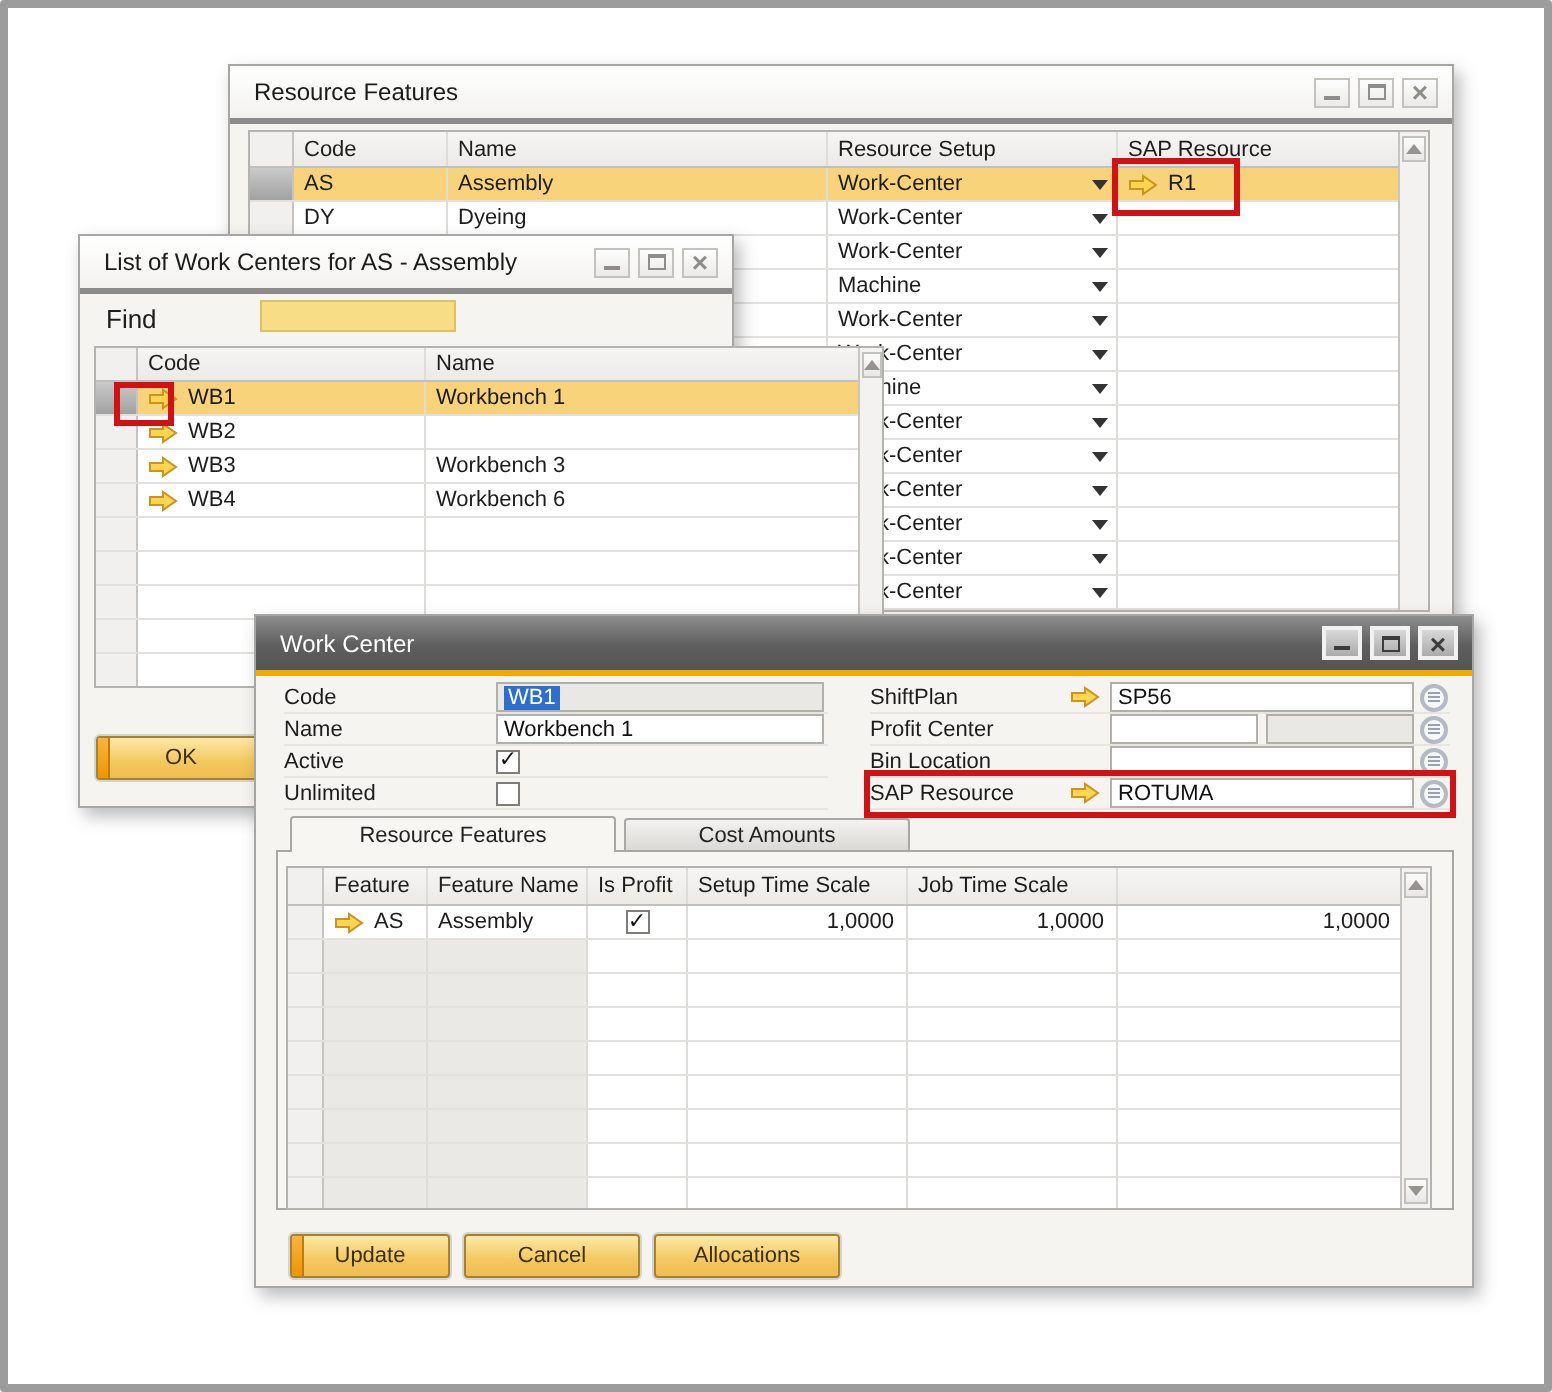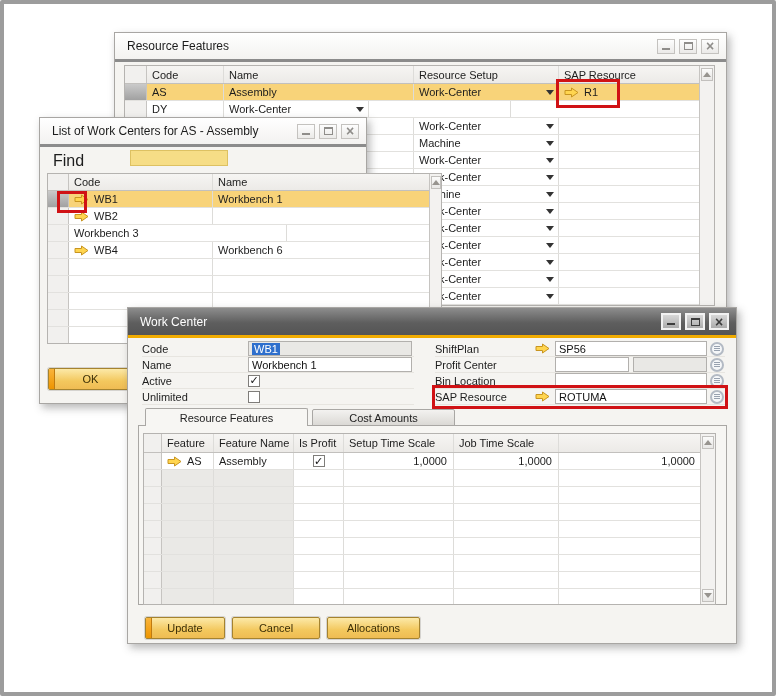--- a/index.html
+++ b/index.html
@@ -111,6 +111,7 @@
       <div class="gr">
         <div class="c sel" style="width:22px"></div>
         <div class="c" style="width:77px">DY</div>
+        <div class="c" style="width:190px">Dyeing</div>
         <div class="c rtcell" style="width:145px">
             <span>Work-Center</span>
             <span class="dd"></span>

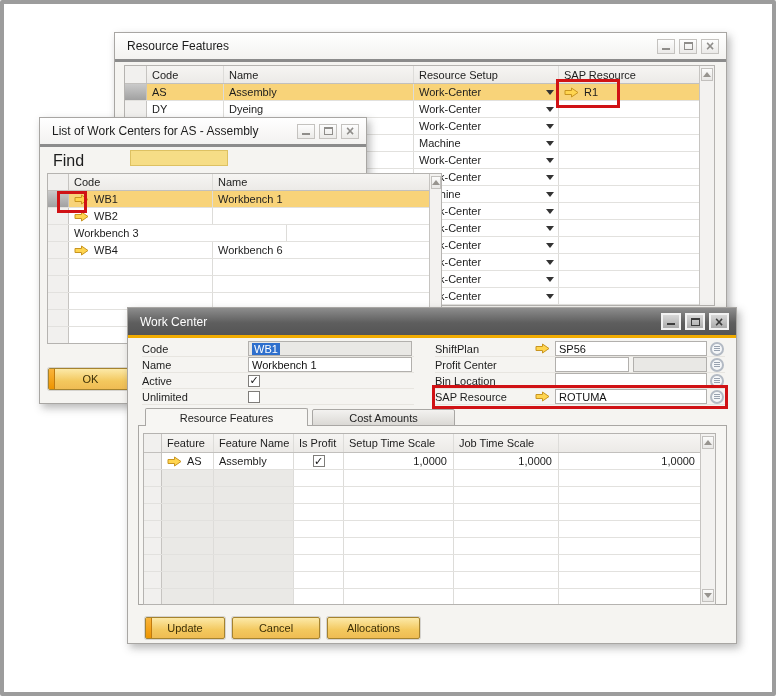--- a/index.html
+++ b/index.html
@@ -256,7 +256,7 @@
     </div>
     <div class="tsep"></div>
 
-    <div style="position:absolute;left:13px;top:34px;font-size:16px;color:#1d1d1d">Find</div>
+    <div style="position:absolute;left:13px;top:34px;font-size:13px;color:#1d1d1d">Find</div>
     <div class="findfld" style="position:absolute;left:90px;top:32px;width:98px"></div>
 
     <div class="grid" style="left:7px;top:55px;width:395px;height:171px">

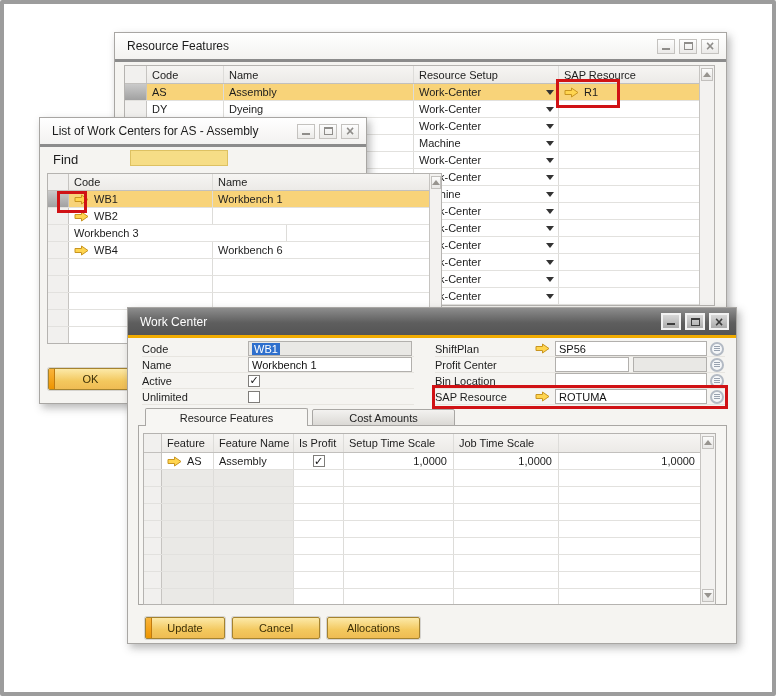--- a/index.html
+++ b/index.html
@@ -290,6 +290,14 @@
       </div>
       <div class="gr">
         <div class="c sel" style="width:21px"></div>
+        <div class="c" style="width:144px">
+          <span class="larrow">
+              <svg width="15" height="11" viewBox="0 0 15 11">
+                <path d="M1 3.5h6.5V1l6.5 4.5-6.5 4.5V7.5H1z" fill="#ffd54f" stroke="#c89520" stroke-width="1"></path>
+              </svg>
+            </span>
+          <span>WB3</span>
+        </div>
         <div class="c" style="width:218px">Workbench 3</div>
       </div>
       <div class="gr">

